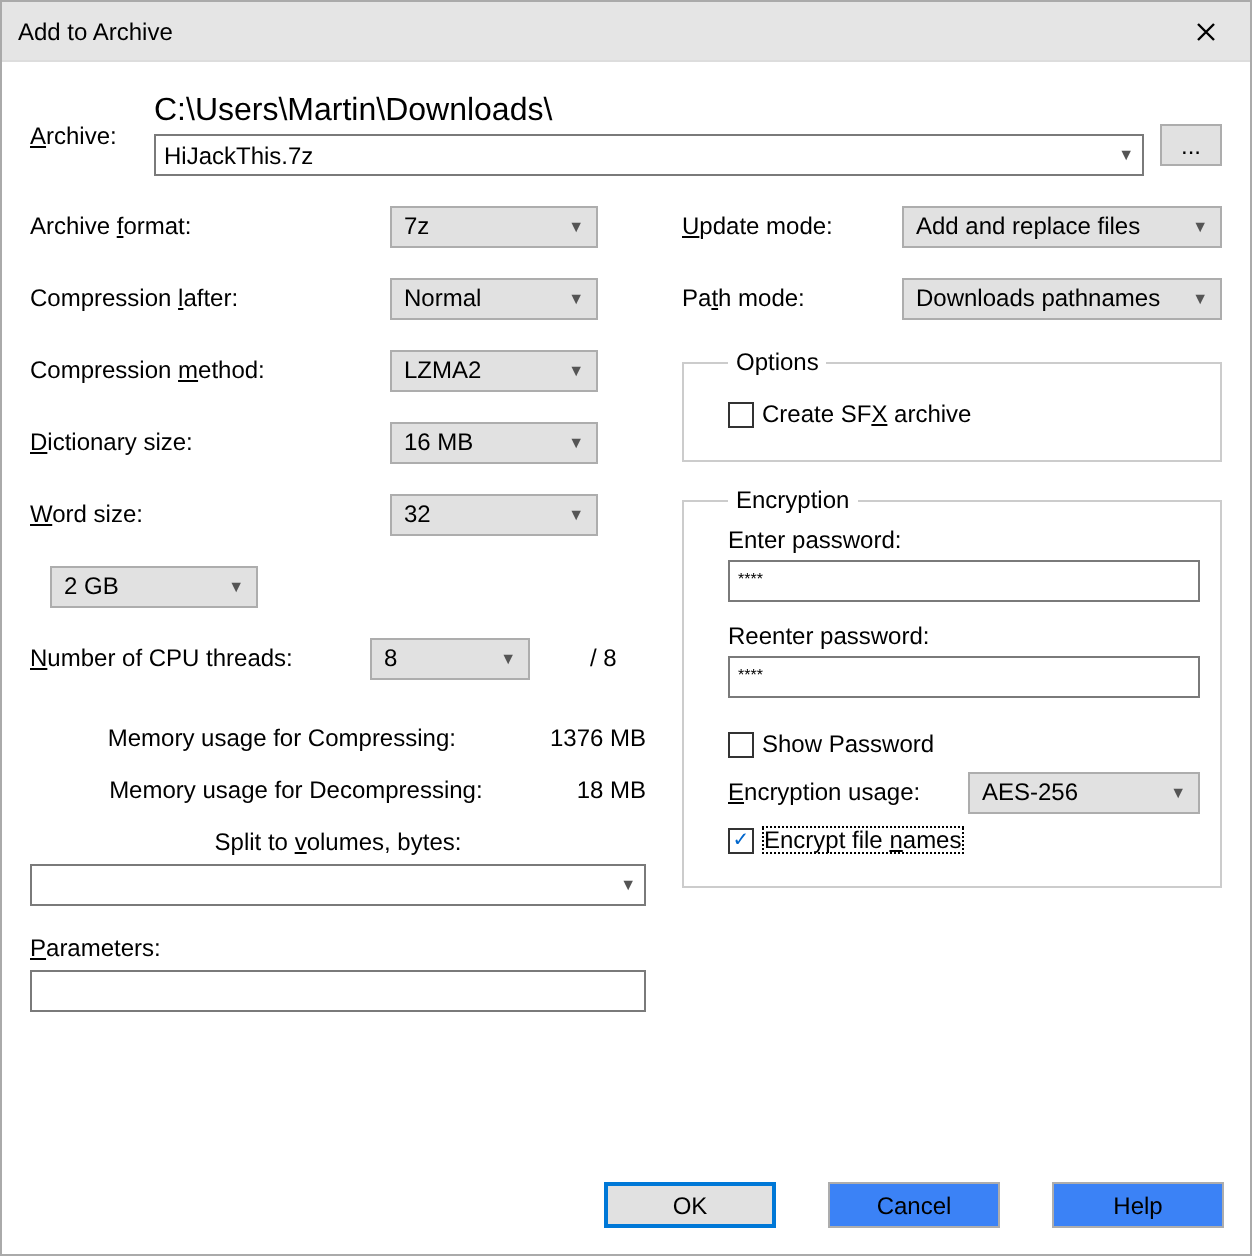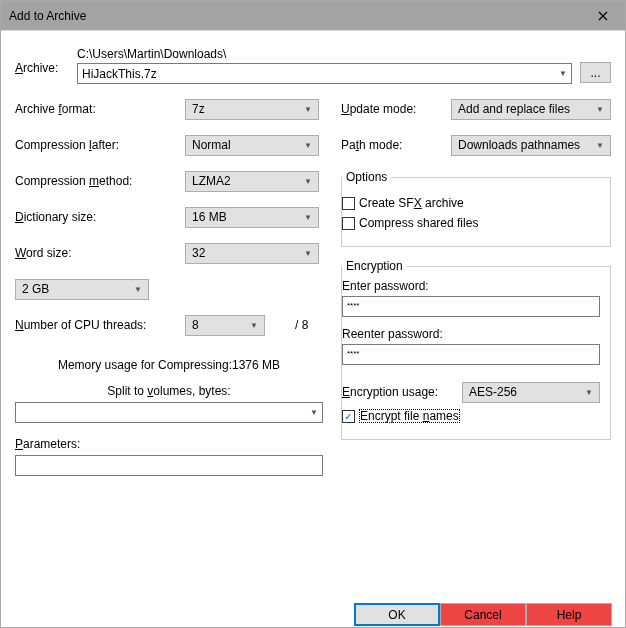--- a/index.html
+++ b/index.html
@@ -20,7 +20,7 @@
     align-items: center;
     justify-content: space-between;
     padding: 0 0 0 8px;
-    background: #a3a3a3;
+    background: #e5e5e5;
     border-bottom: 1px solid #ddd;
   }
   .titlebar .title { font-size: 12px; }

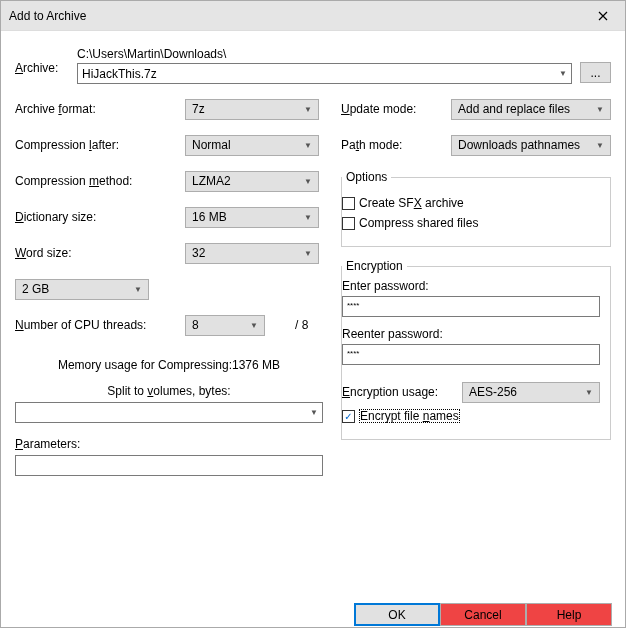--- a/index.html
+++ b/index.html
@@ -37,7 +37,7 @@
   .archive-row { display: flex; align-items: flex-start; gap: 8px; margin: 6px 0 14px 0; }
   .archive-label { width: 54px; padding-top: 14px; }
   .archive-main { flex: 1; }
-  .archive-path { font-size: 12px; margin-bottom: 2px; }
+  .archive-path { font-size: 16px; margin-bottom: 2px; }
   .archive-name {
     width: 100%; height: 21px;
     border: 1px solid #7a7a7a;

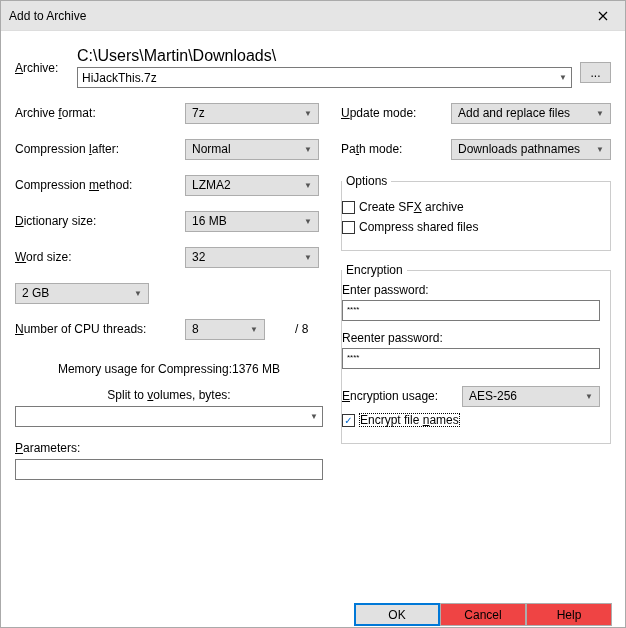--- a/index.html
+++ b/index.html
@@ -72,7 +72,7 @@
     flex: 1;
   }
   .select .arrow { font-size: 8px; color: #555; }
-  .select.w130 { width: 134px; flex: none; }
+  .select.w130 { width: 104px; flex: none; margin-left: 10px; }
   .select.w80  { width: 80px;  flex: none; }
   .thread-suffix { margin-left: 30px; }
 

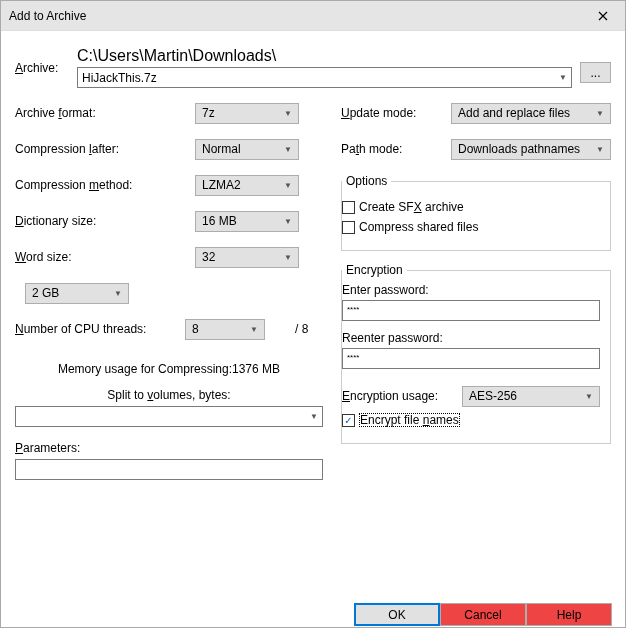--- a/index.html
+++ b/index.html
@@ -87,7 +87,7 @@
   fieldset {
     border: 1px solid #ccc;
     margin: 0 0 12px 0;
-    padding: 6px 10px 10px 0;
+    padding: 6px 10px 10px 22px;
   }
   fieldset legend { padding: 0 4px; font-size: 12px; }
   .cb-row { display: flex; align-items: center; margin: 6px 0; gap: 4px; }

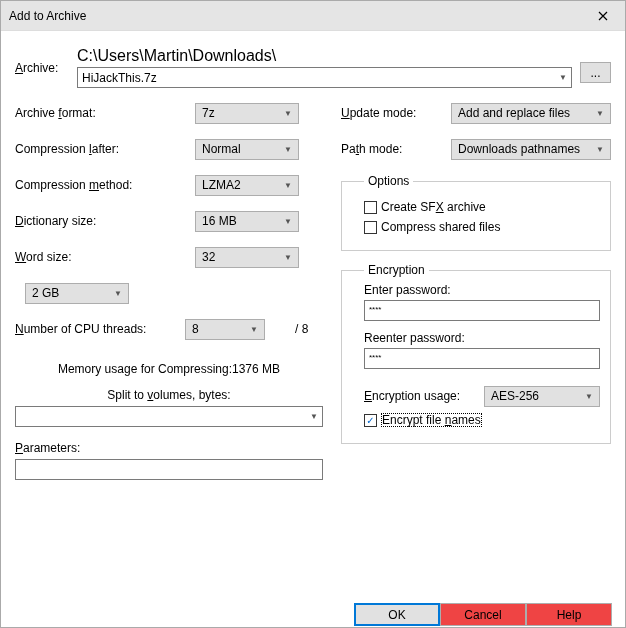--- a/index.html
+++ b/index.html
@@ -270,10 +270,6 @@
             <span>Create SF</span><span style="text-decoration:underline;">X</span><span> archive</span>
           </span>
         </div>
-        <div class="cb-row">
-          <span class="checkbox"></span>
-          <span>Compress shared files</span>
-        </div>
       </fieldset>
 
       <fieldset>

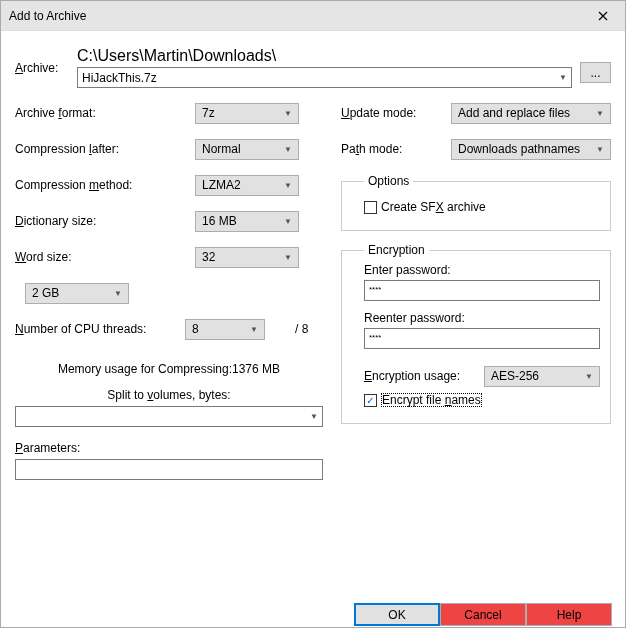--- a/index.html
+++ b/index.html
@@ -76,7 +76,7 @@
   .select.w80  { width: 80px;  flex: none; }
   .thread-suffix { margin-left: 30px; }
 
-  .mem-row { display: flex; justify-content: center; margin-bottom: 12px; }
+  .mem-row { display: flex; justify-content: flex-end; margin-bottom: 12px; gap: 47px; }
   .input-text {
     width: 100%; height: 21px;
     border: 1px solid #7a7a7a; background: #fff;

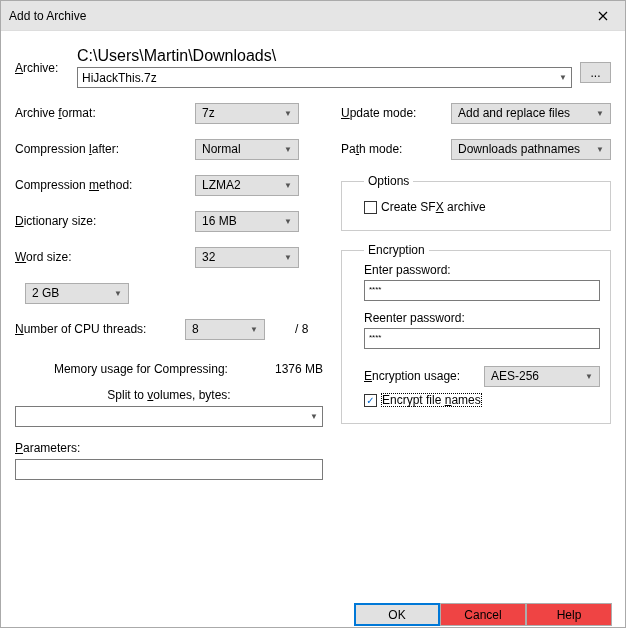--- a/index.html
+++ b/index.html
@@ -289,6 +289,10 @@
 
         <div style="height:10px;"></div>
 
+        <div class="cb-row">
+          <span class="checkbox"></span>
+          <span>Show Password</span>
+        </div>
 
         <div class="field-row" style="margin:6px 0;">
           <div class="field-label" style="width:120px;">

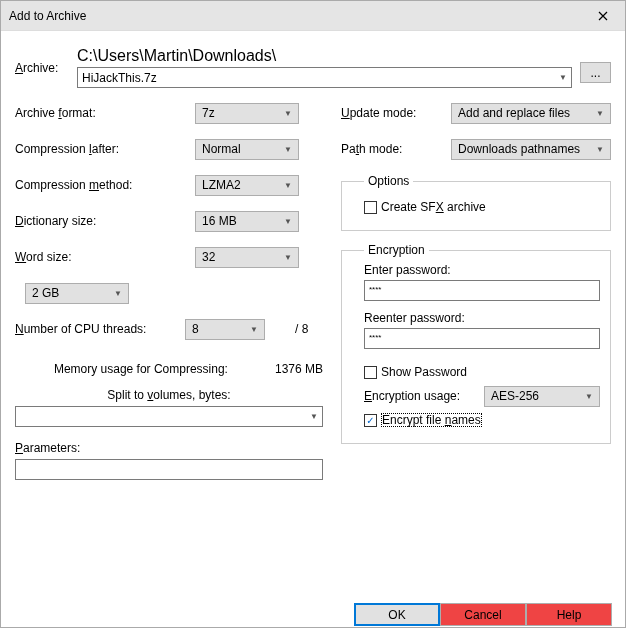--- a/index.html
+++ b/index.html
@@ -220,6 +220,10 @@
         <span>Memory usage for Compressing:</span>
         <span>1376 MB</span>
       </div>
+      <div class="mem-row">
+        <span>Memory usage for Decompressing:</span>
+        <span>18 MB</span>
+      </div>
 
       <div style="margin-bottom:4px;text-align:center;">
         <span>Split to </span><span style="text-decoration:underline;">v</span><span>olumes, bytes:</span>

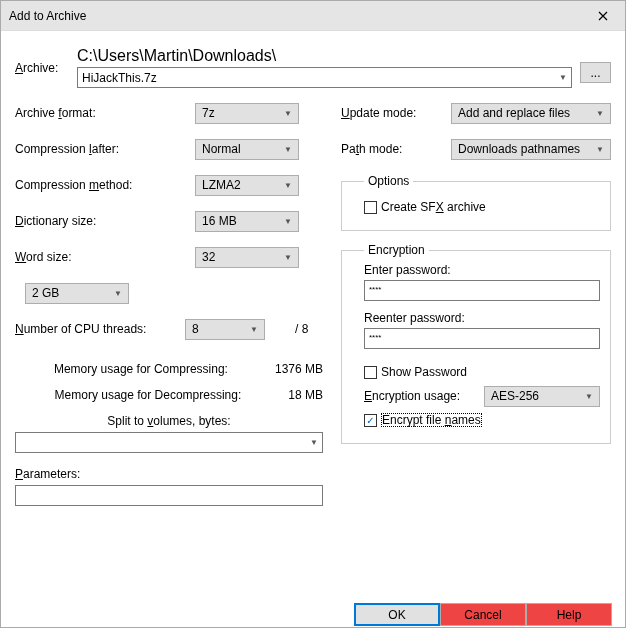--- a/index.html
+++ b/index.html
@@ -103,8 +103,8 @@
 
   .buttons {
     position: absolute;
-    bottom: 2px; right: 14px;
-    display: flex; gap: 0;
+    bottom: 14px; right: 14px;
+    display: flex; gap: 26px;
   }
   .btn {
     width: 86px; height: 23px;

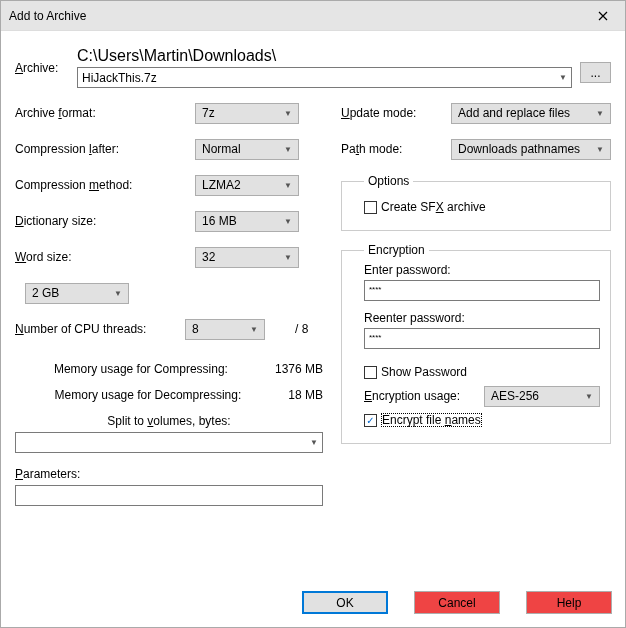--- a/index.html
+++ b/index.html
@@ -109,7 +109,7 @@
   .btn {
     width: 86px; height: 23px;
     border: 1px solid #adadad;
-    background: #ef4444;
+    background: #3b82f6;
     display: flex; align-items: center; justify-content: center;
   }
   .btn.default { border: 2px solid #0078d7; background: #e1e1e1; }

